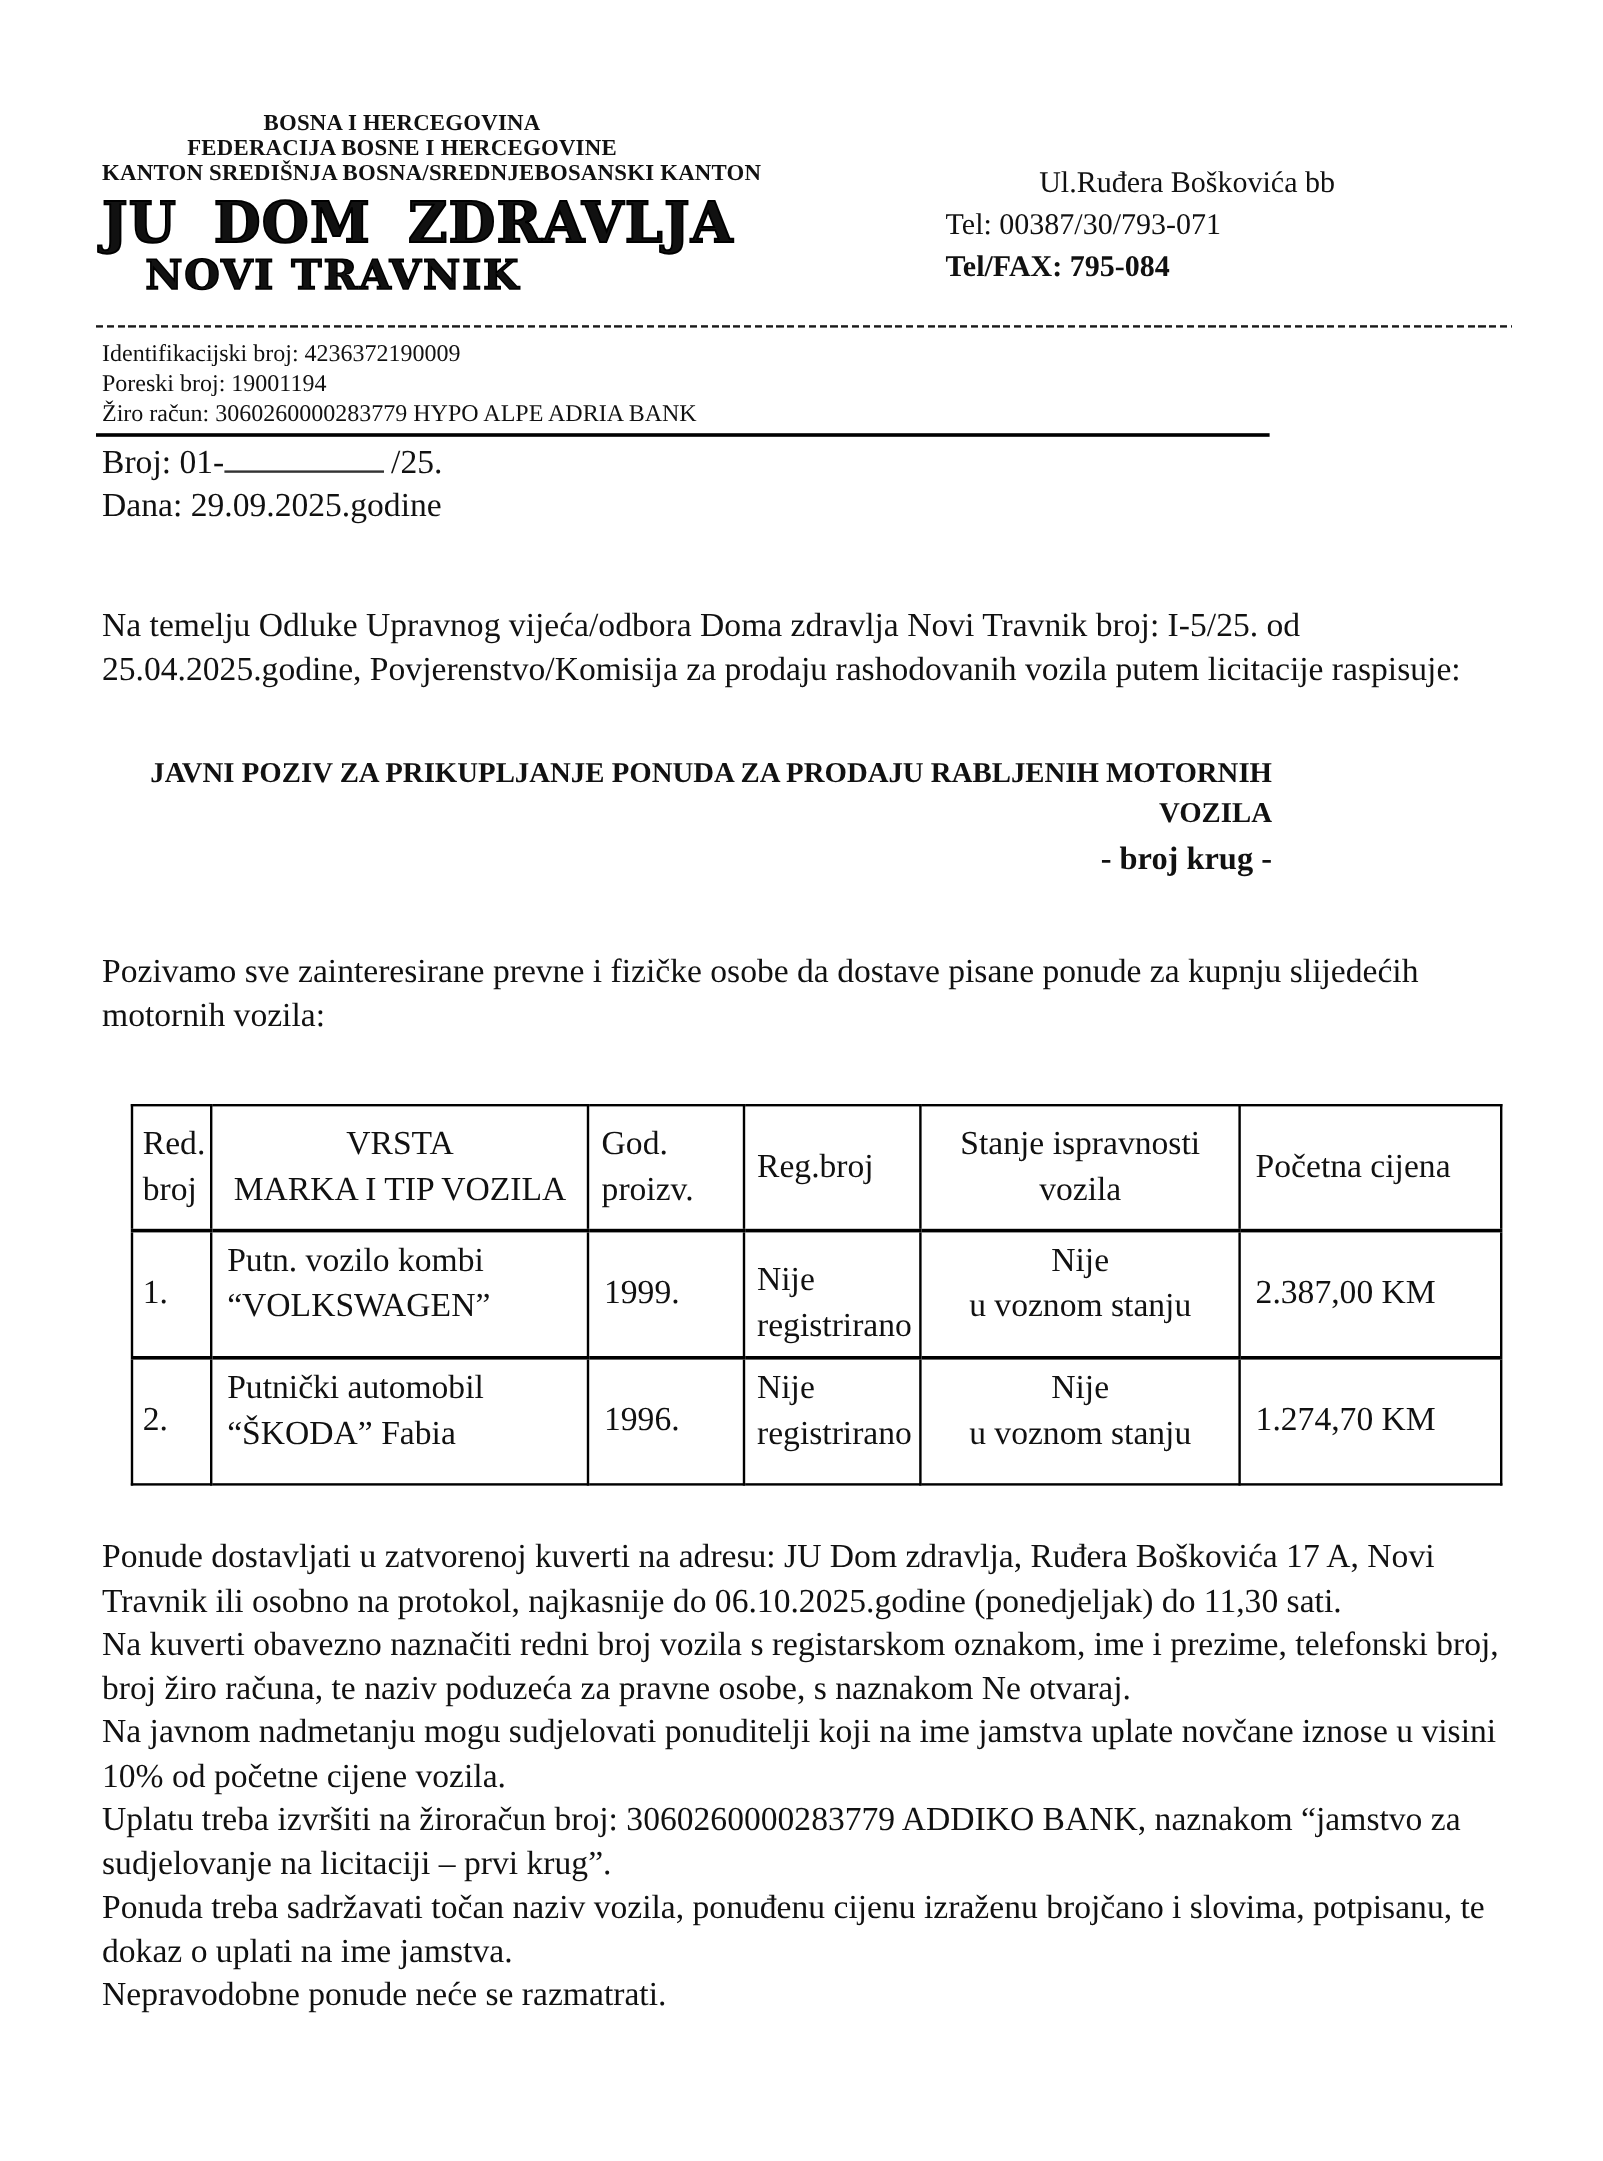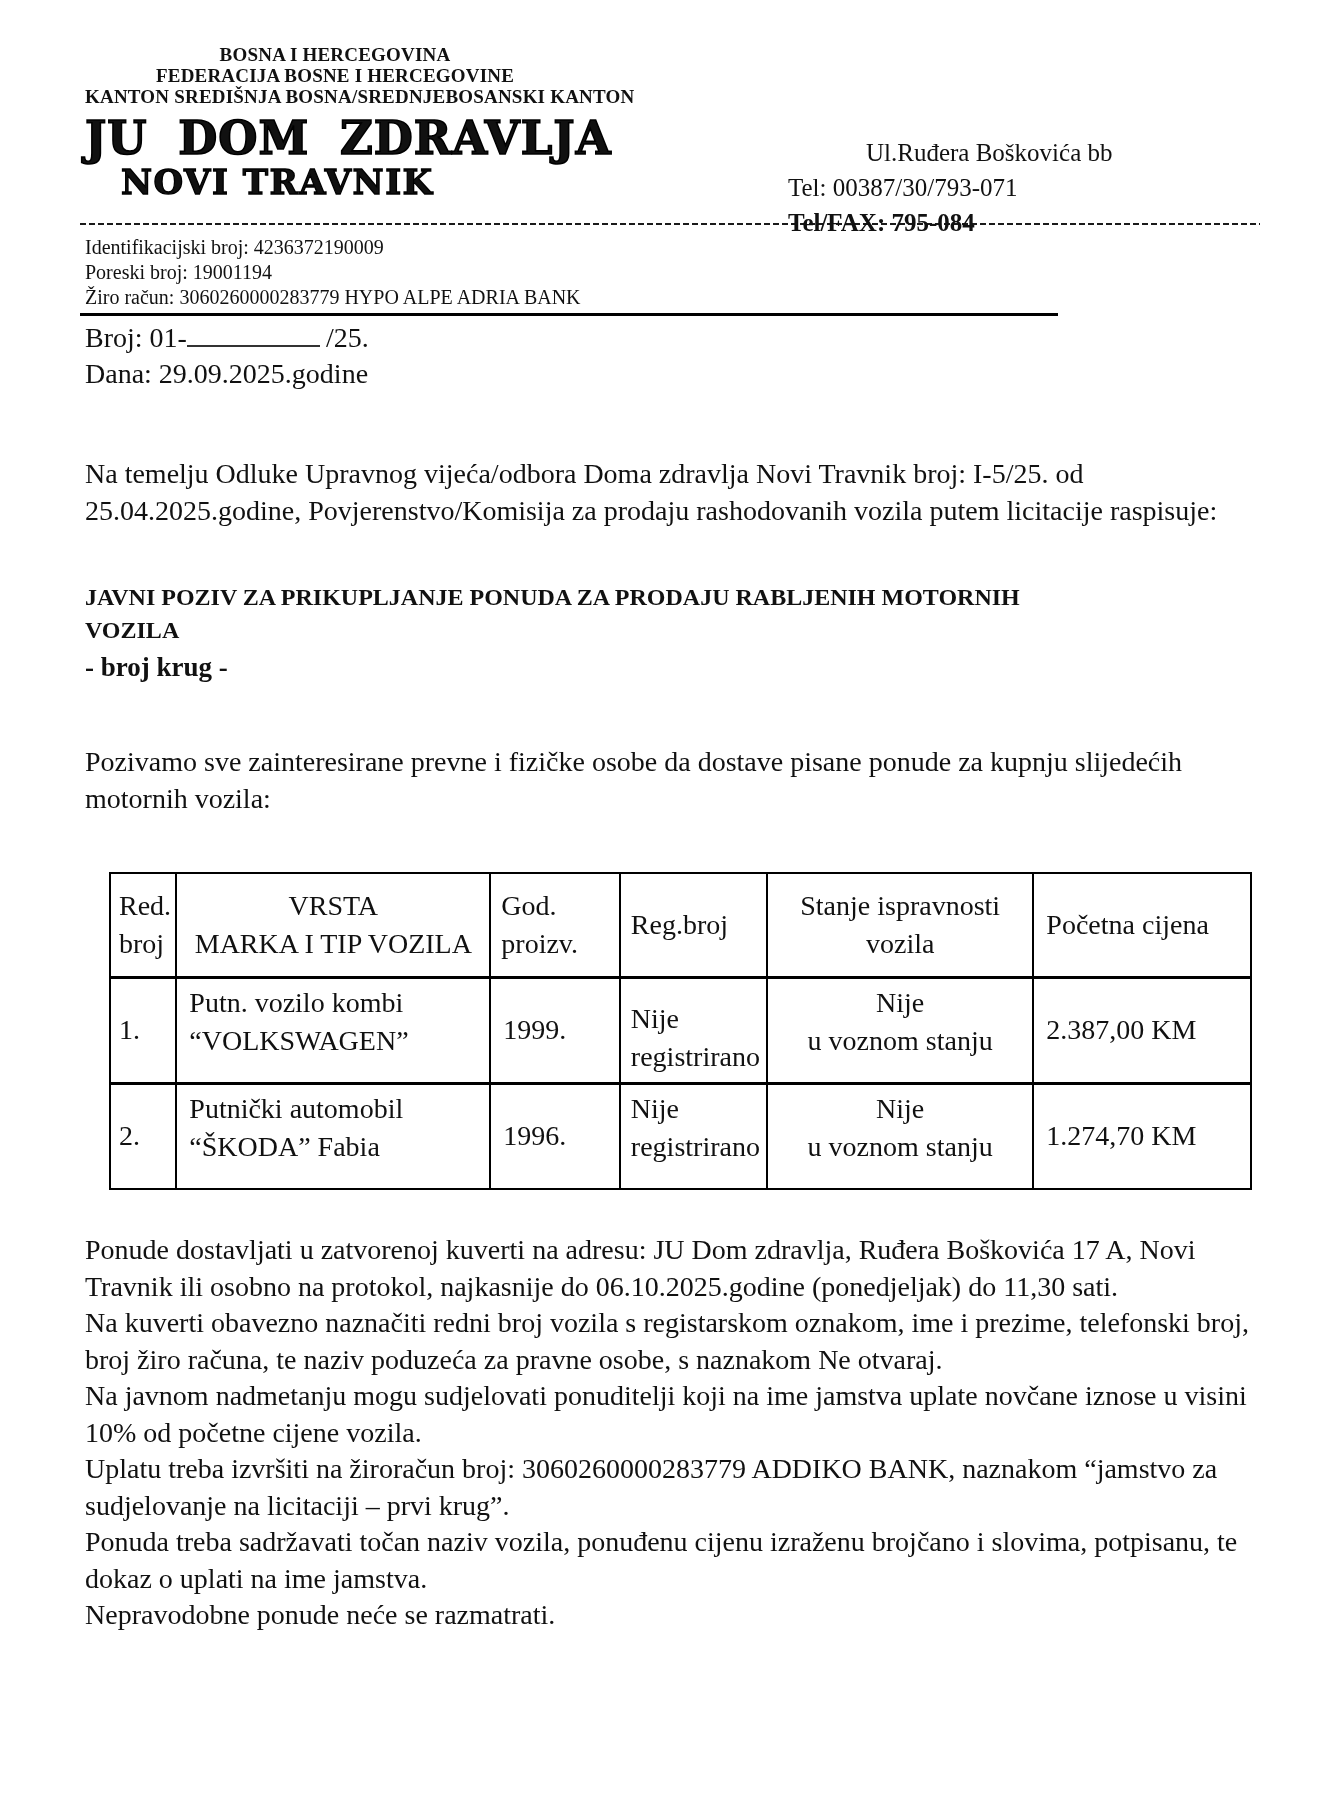--- a/index.html
+++ b/index.html
@@ -12,7 +12,7 @@
     background: #ffffff;
     color: #111111;
     font-family: "Liberation Serif", serif;
-    padding: 44px 80px 0 85px;
+    padding: 92px 80px 0 85px;
     overflow: hidden;
   }
 

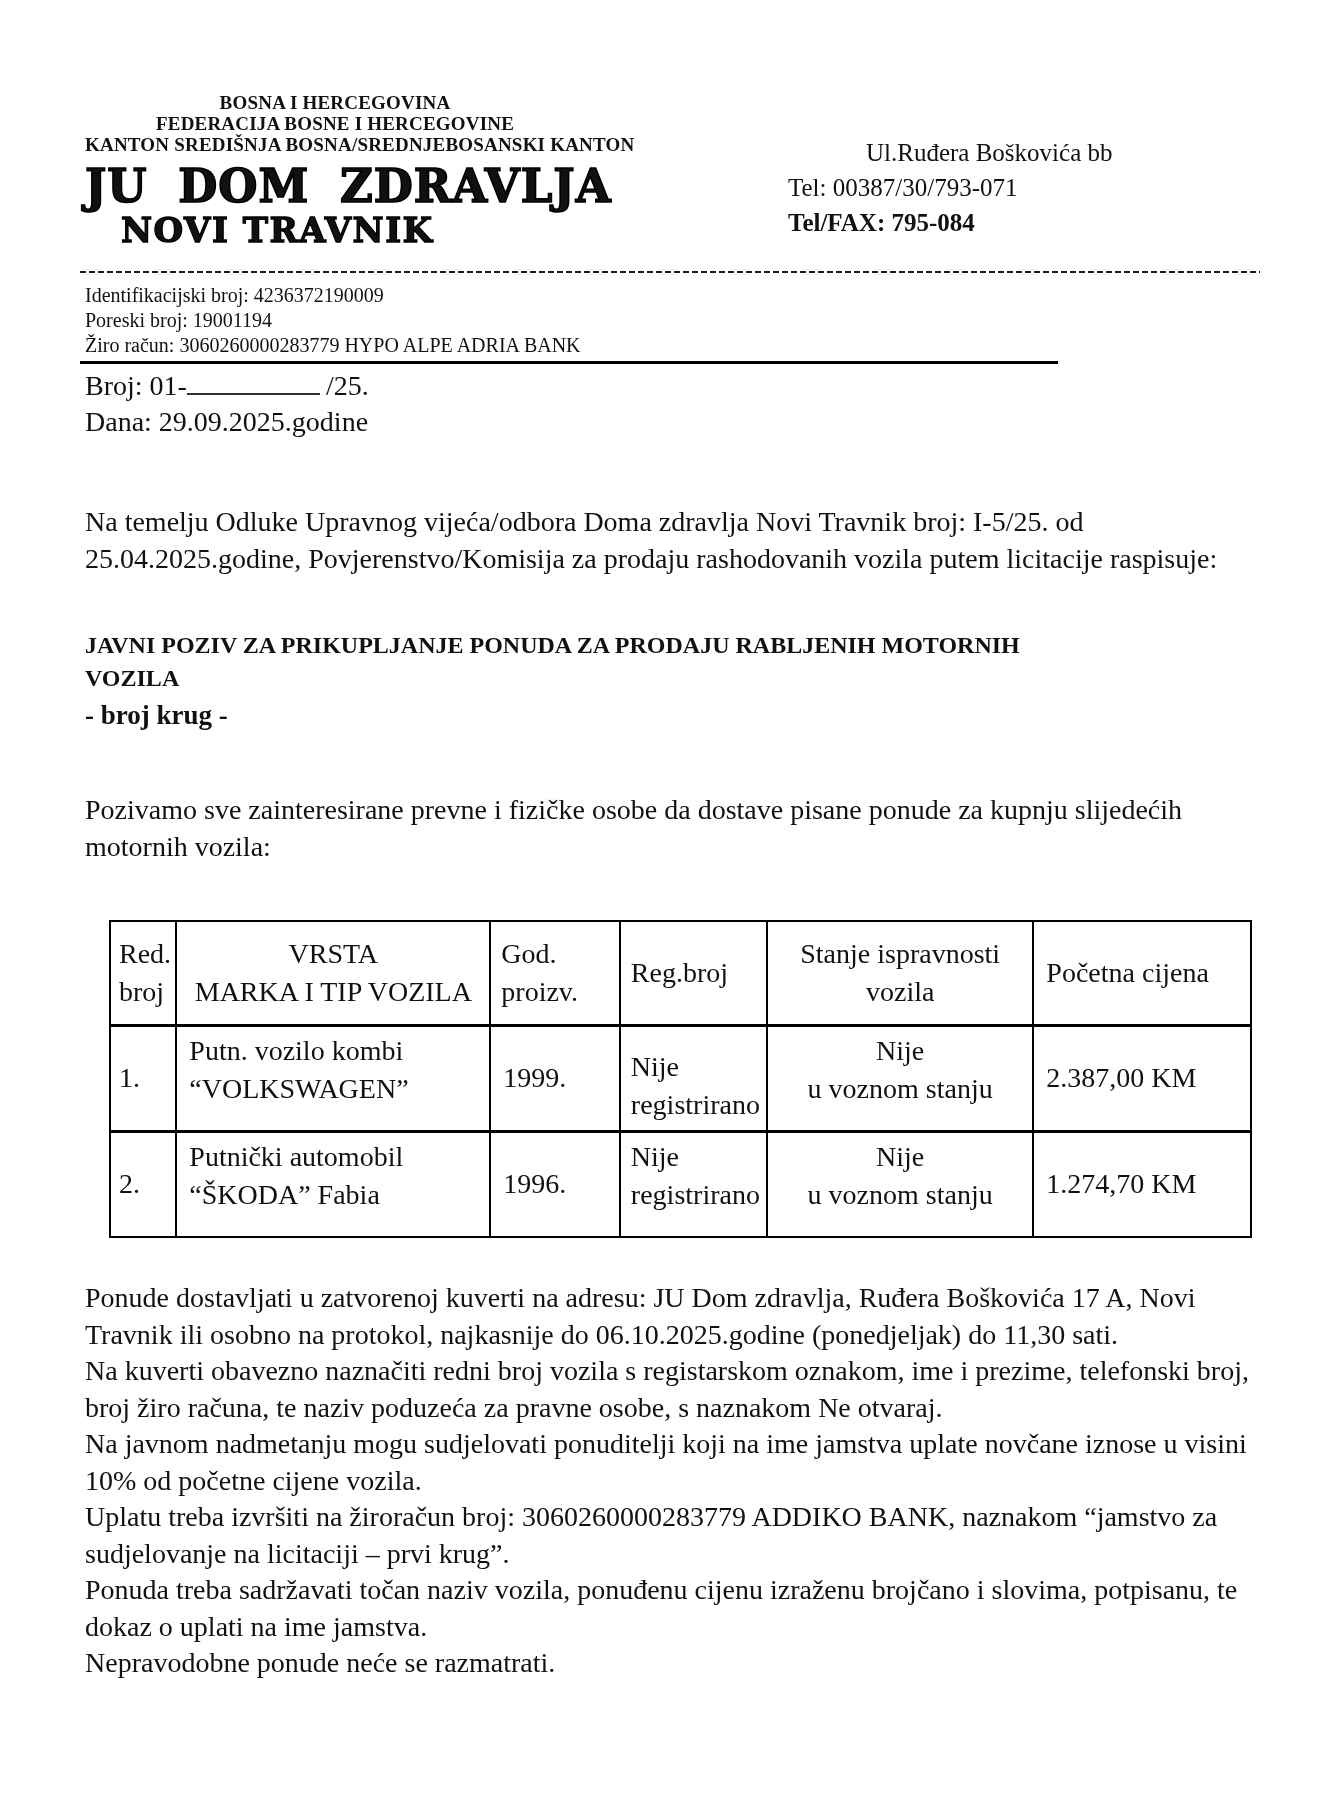--- a/index.html
+++ b/index.html
@@ -95,7 +95,7 @@
   .title-block {
     margin-top: 52px;
     width: 975px;
-    text-align: left;
+    text-align: right;
   }
   .title-main { font-weight: bold; font-size: 24px; line-height: 33px; }
   .title-sub  { font-weight: bold; font-size: 27px; line-height: 41px; }

